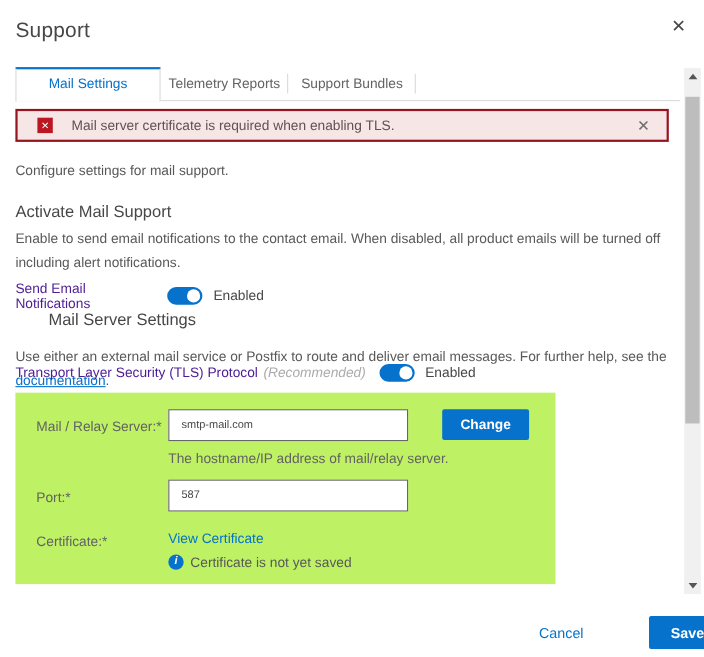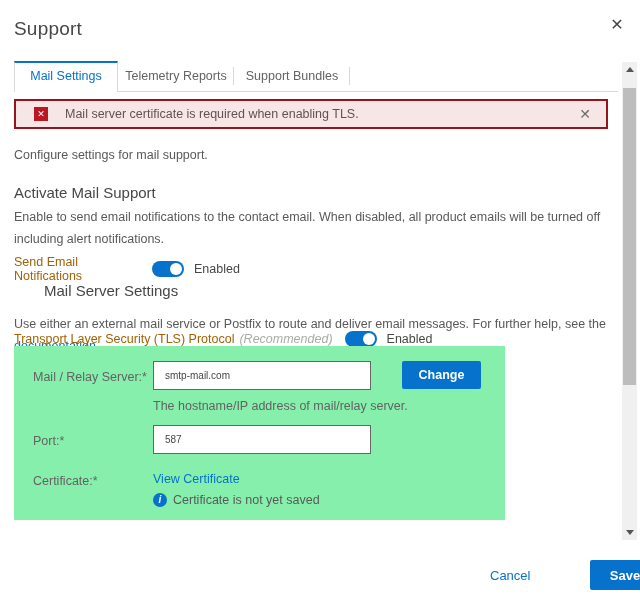--- a/index.html
+++ b/index.html
@@ -52,7 +52,7 @@
     content: ""; position: absolute; right: 0; top: 6px;
     width: 1px; height: 18px; background: #d9d9d9;
   }
-  .tab-mail { width: 104px; }
+  .tab-mail { width: 132px; }
   .tab-telemetry { width: 116px; }
   .tab-bundles { width: 116px; }
 

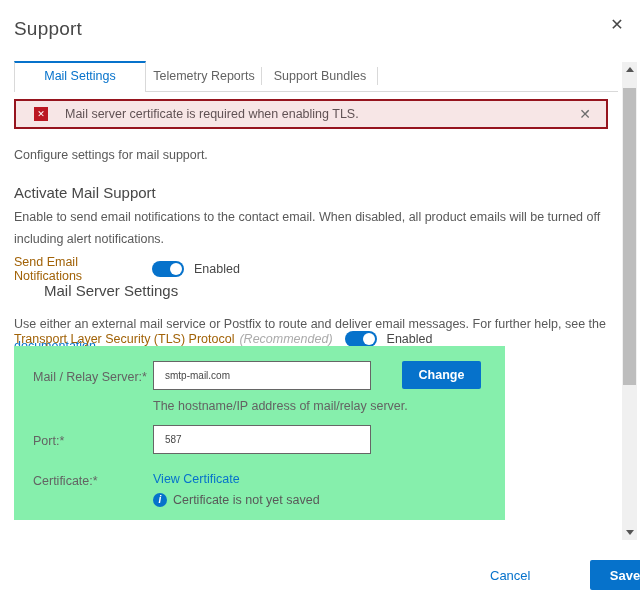--- a/index.html
+++ b/index.html
@@ -135,7 +135,7 @@
     width: 12px; height: 12px; border-radius: 50%;
     background: #ffffff;
   }
-  .toggle-label { color: #a16207; }
+  .toggle-label { color: #4c1d95; }
   .row-send .toggle-label { width: 132px; }
   .row-send .toggle { margin-left: 6px; }
   .toggle-state { margin-left: 10px; color: #474747; }

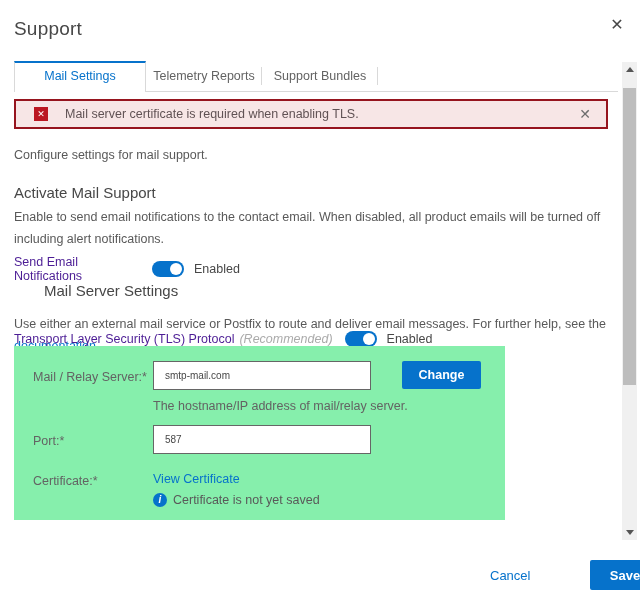--- a/index.html
+++ b/index.html
@@ -144,8 +144,8 @@
 
   
   .panel {
-    position: absolute; left: 14px; top: 346px; width: 491px; height: 174px;
-    background: #86efac;
+    position: absolute; left: 14px; top: 357px; width: 491px; height: 174px;
+    background: #bef264;
   }
   .fld-label { position: absolute; left: 19px; color: #636363; }
   .lbl-server { top: 24px; }

